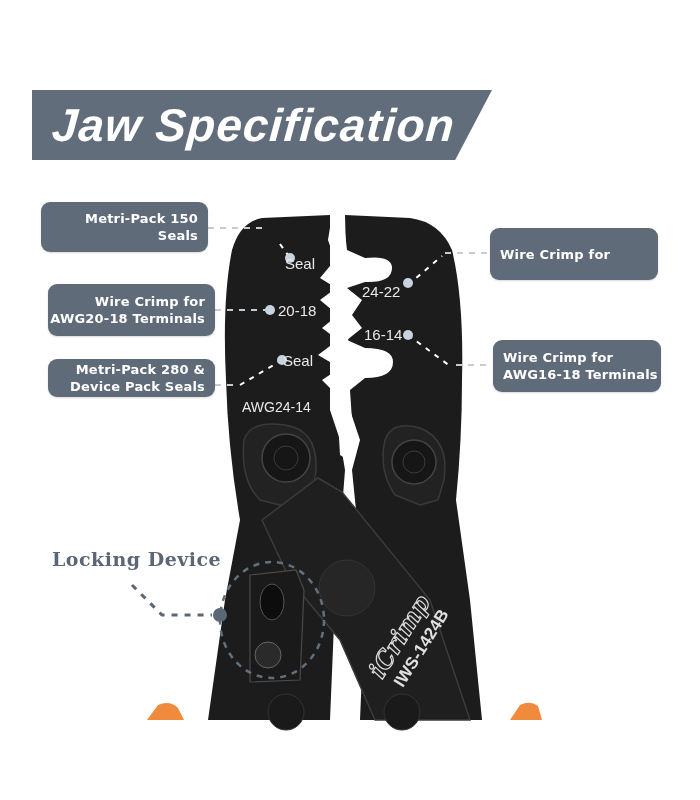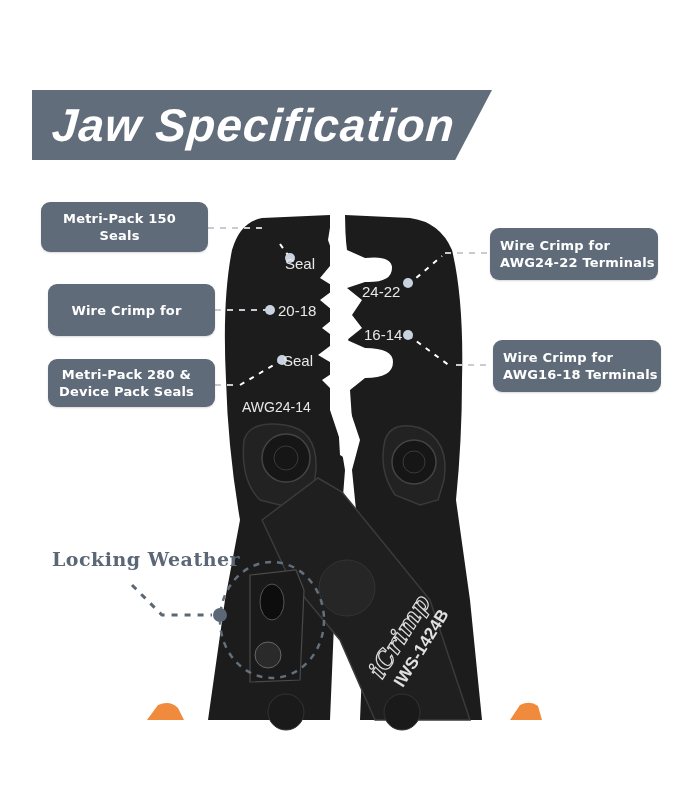--- a/index.html
+++ b/index.html
@@ -22,7 +22,7 @@
       box-sizing: border-box; display: flex; flex-direction: column; justify-content: center;
       box-shadow: 0 1px 2px rgba(0,0,0,0.15);
     }
-    .label.right-align { text-align: center; padding-right: 10px; }
+    .label.right-align { text-align: right; padding-right: 10px; }
     .label.left-align { text-align: left; padding-left: 10px; }
     .label span { display: block; }
     svg.tool { position: absolute; left: 0; top: 0; }

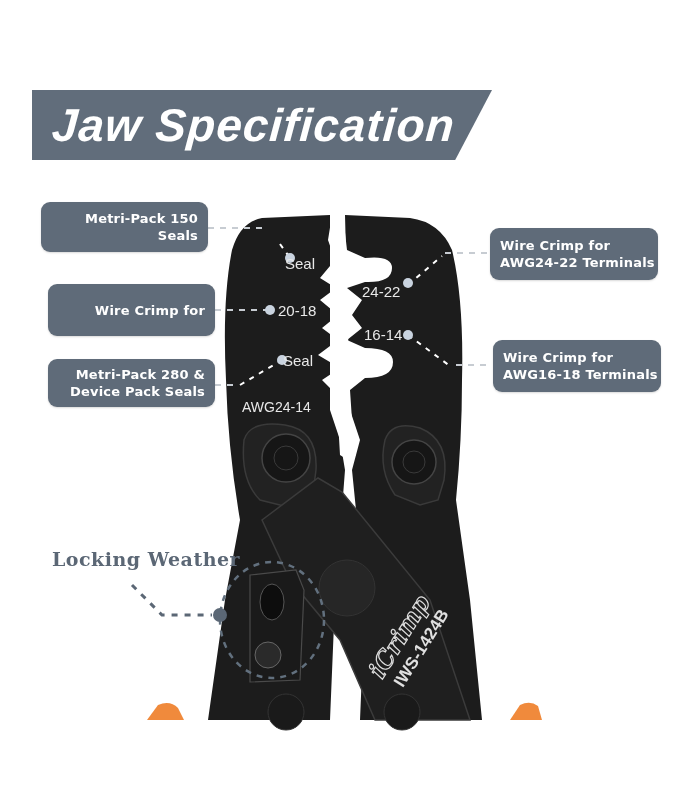--- a/index.html
+++ b/index.html
@@ -121,7 +121,6 @@
 
 <div class="label left-align" style="left:490px; top:228px; width:168px; height:52px;">
   <span>Wire Crimp for</span>
-  <span>AWG24-22 Terminals</span>
 </div>
 <div class="label left-align" style="left:493px; top:340px; width:168px; height:52px;">
   <span>Wire Crimp for</span>

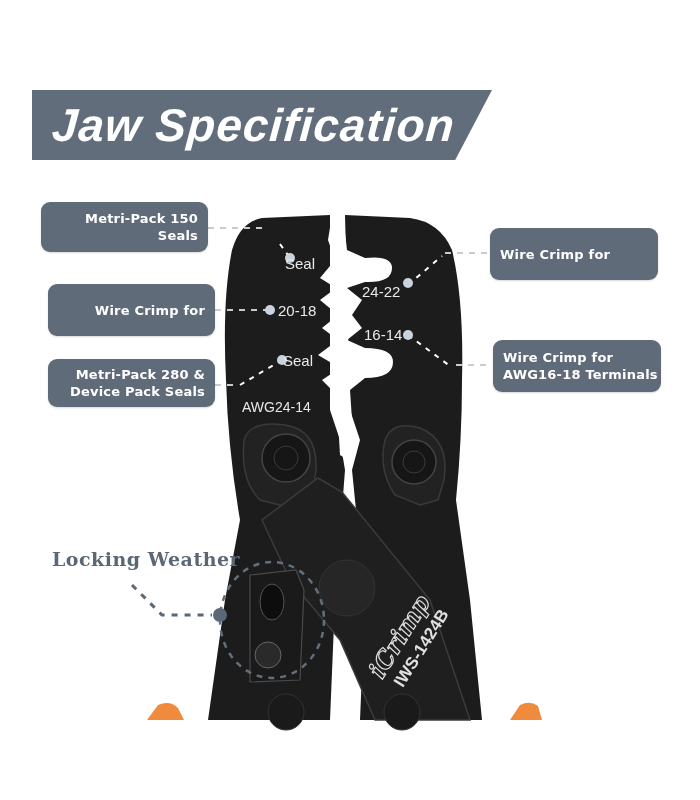--- a/index.html
+++ b/index.html
@@ -113,6 +113,7 @@
 </div>
 <div class="label right-align" style="left:48px; top:284px; width:167px; height:52px;">
   <span>Wire Crimp for</span>
+  <span>AWG20-18 Terminals</span>
 </div>
 <div class="label right-align" style="left:48px; top:359px; width:167px; height:48px;">
   <span>Metri-Pack 280 &amp;</span>

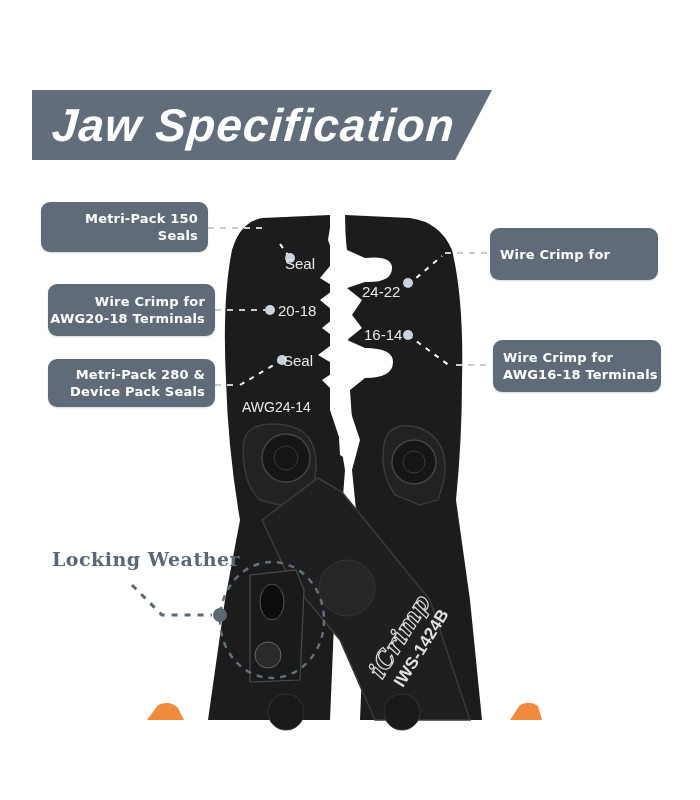--- a/index.html
+++ b/index.html
@@ -115,7 +115,7 @@
   <span>Wire Crimp for</span>
   <span>AWG20-18 Terminals</span>
 </div>
-<div class="label right-align" style="left:48px; top:359px; width:167px; height:48px;">
+<div class="label right-align" style="left:48px; top:359px; width:167px; height:38px;">
   <span>Metri-Pack 280 &amp;</span>
   <span>Device Pack Seals</span>
 </div>

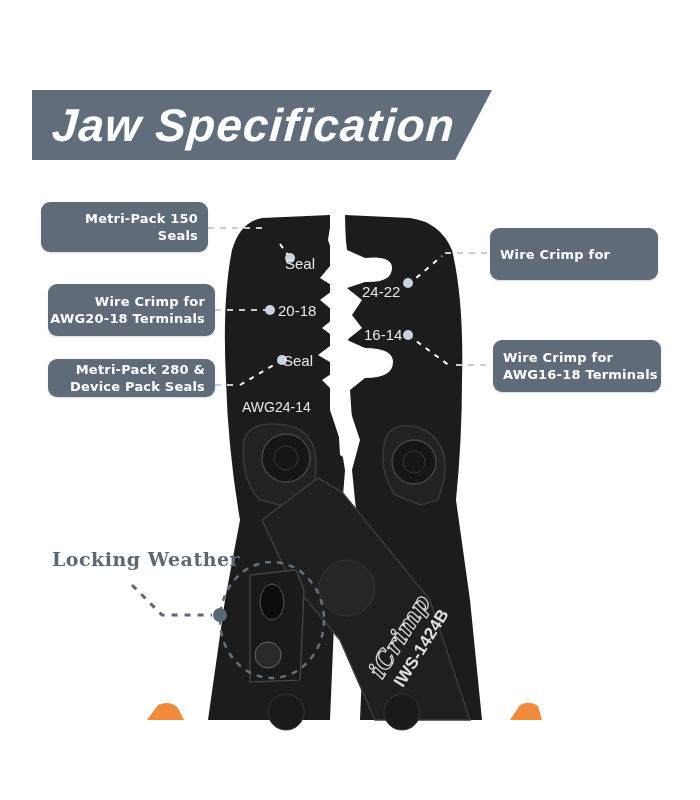--- a/index.html
+++ b/index.html
@@ -128,6 +128,6 @@
   <span>AWG16-18 Terminals</span>
 </div>
 
-<div class="lock-title">Locking Weather</div>
+<div class="lock-title">Locking Device</div>
 
 </body></html>

